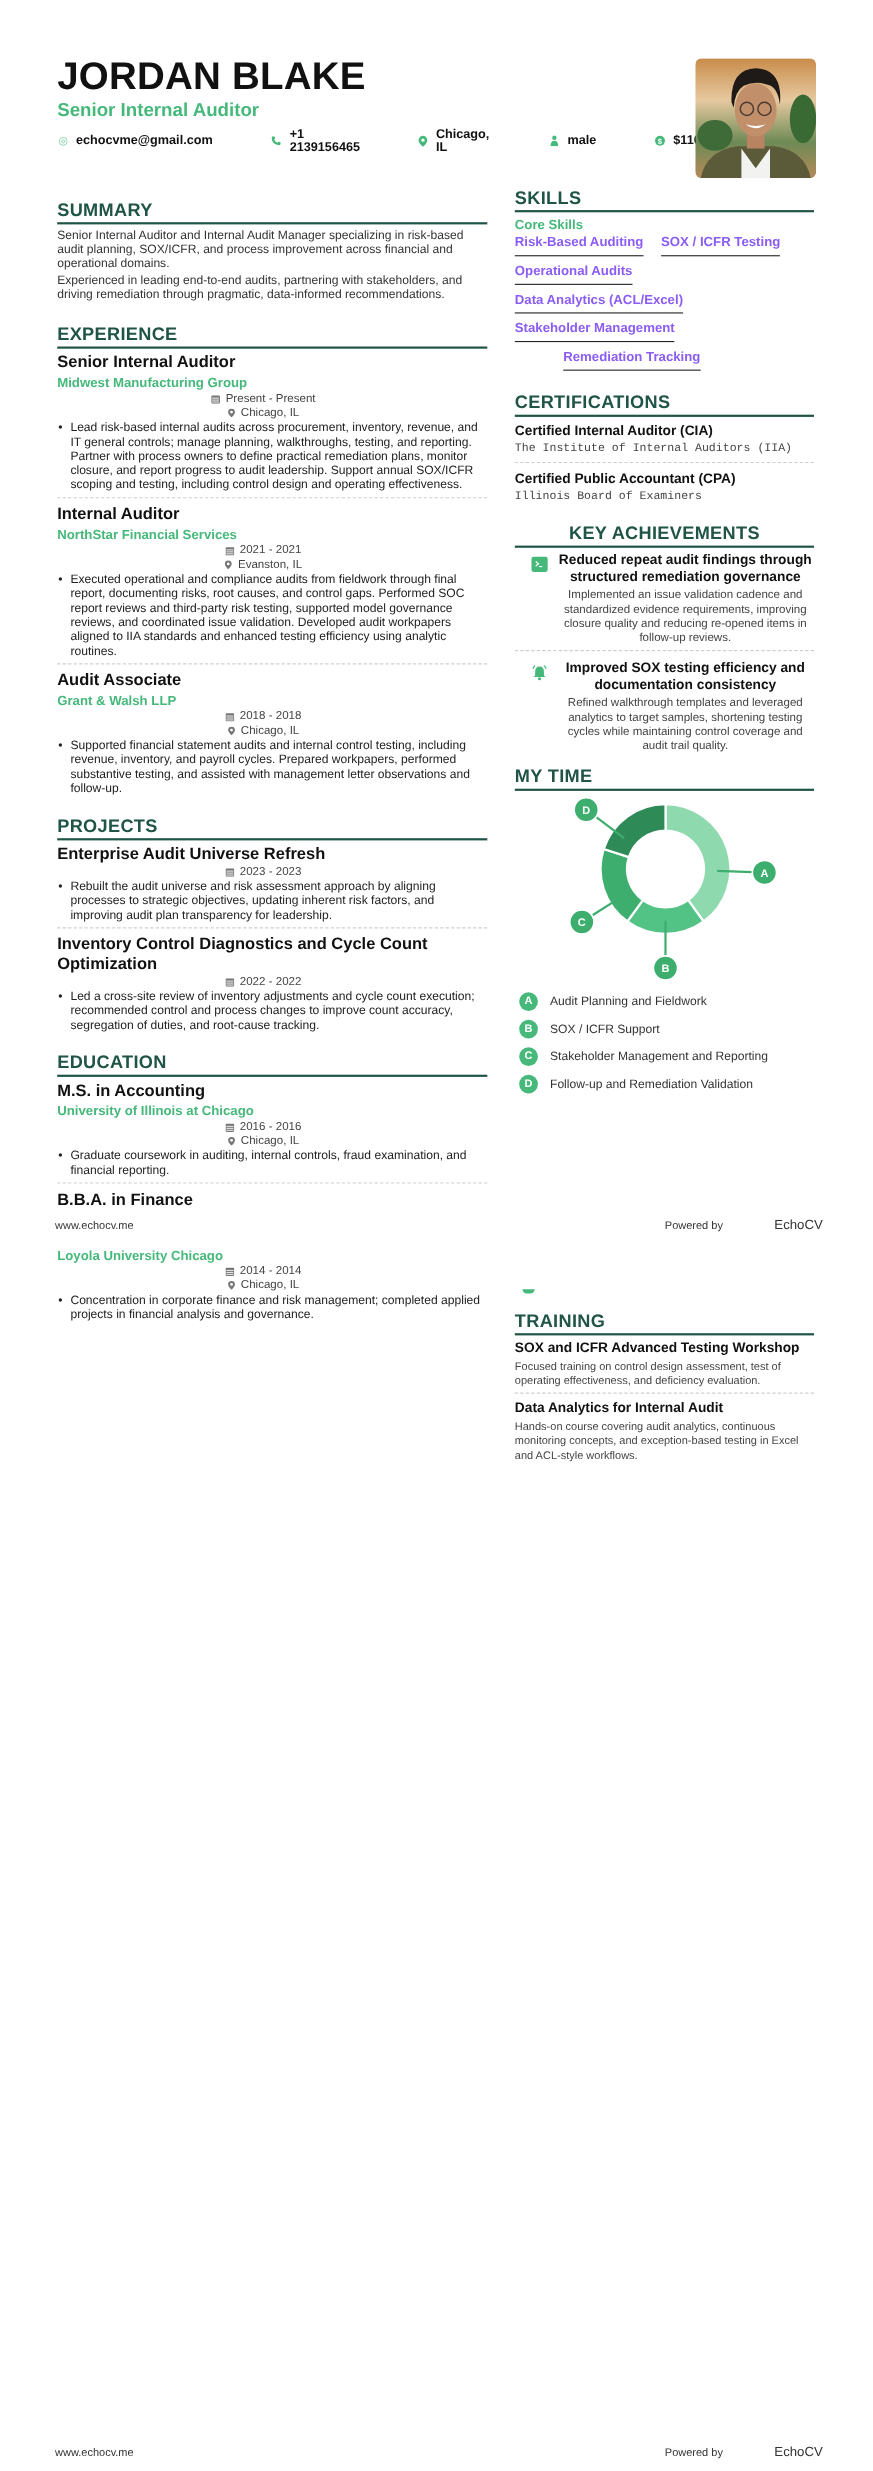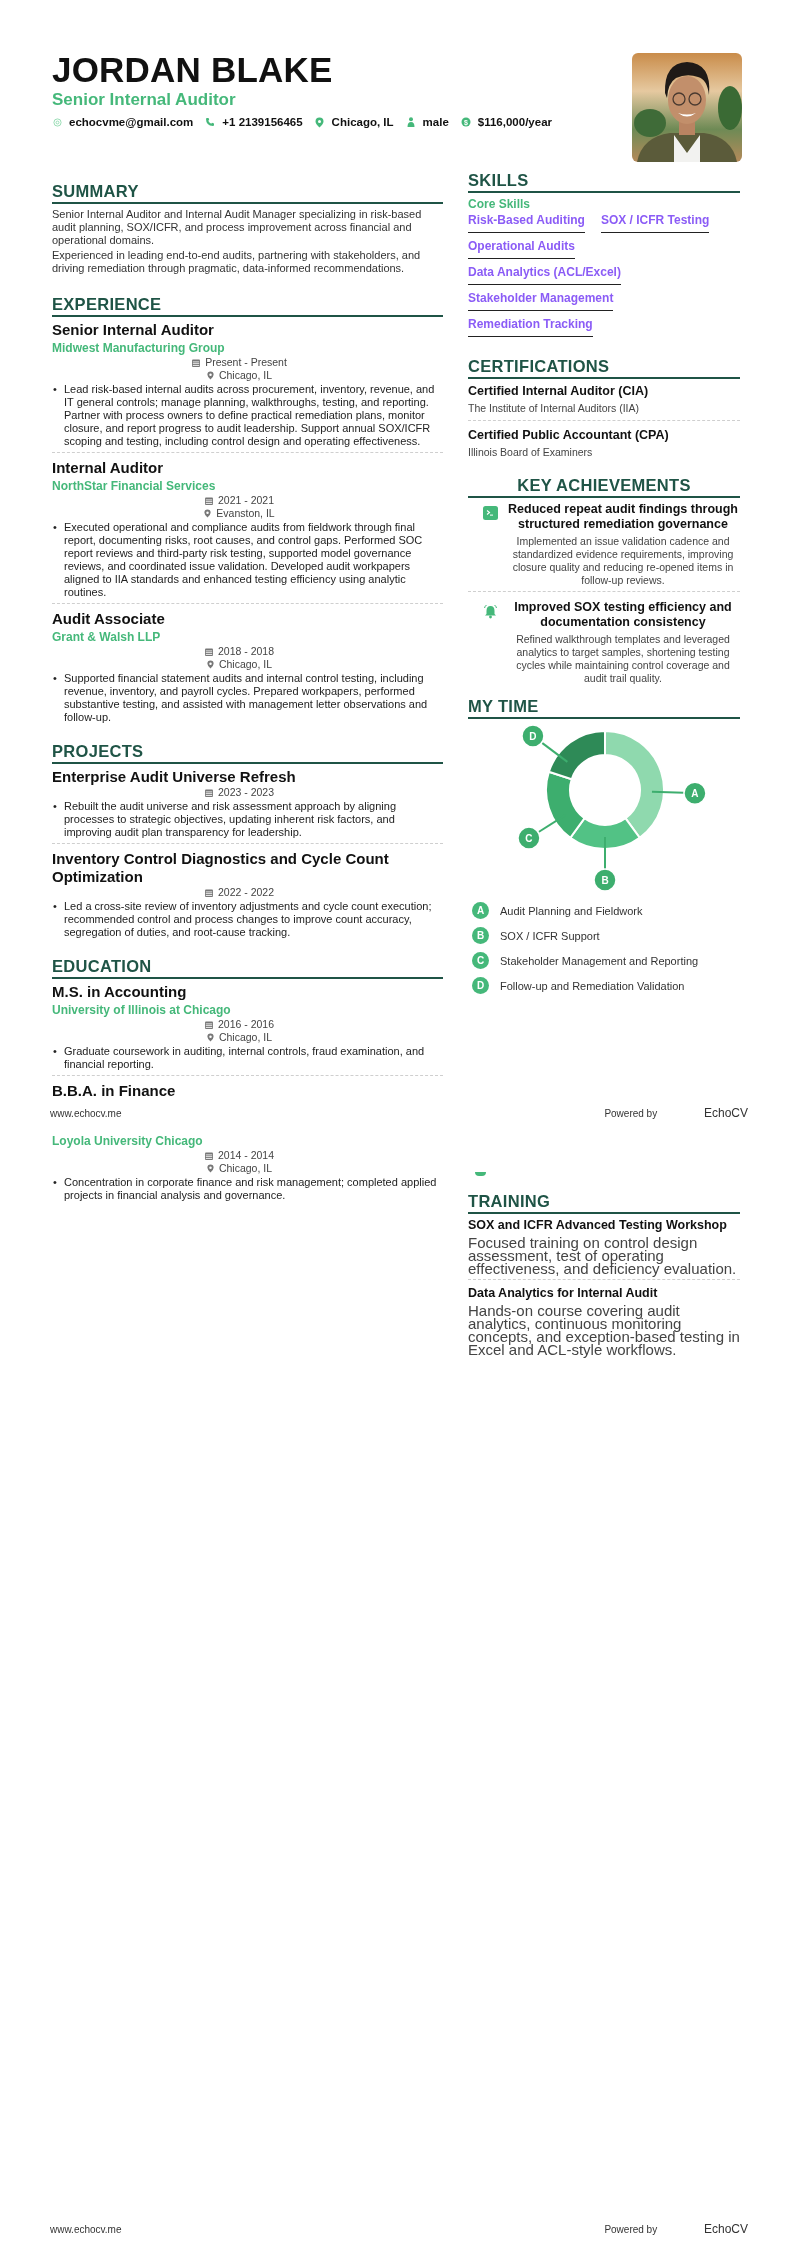--- a/index.html
+++ b/index.html
@@ -9,7 +9,7 @@
   .header { position: absolute; left: 52px; top: 50px; width: 560px; }
   .name { font-size: 35px; font-weight: 700; letter-spacing: 0.2px; color: #111; line-height: 40px; }
   .jobtitle { font-size: 17px; font-weight: 700; color: #45b87a; line-height: 20px; margin-top: 0px; }
-  .contacts { display: flex; align-items: center; margin-top: 6px; font-size: 11.5px; font-weight: 700; color: #111; }
+  .contacts { display: flex; align-items: center; margin-top: 6px; font-size: 11.5px; font-weight: 700; color: #111; gap: 41px; }
   .contact { display: flex; align-items: center; margin-right: 12px; }
   .contact .ic { width: 10px; height: 10px; margin-right: 7px; display: inline-flex; align-items: center; justify-content: center; }
   .photo { position: absolute; left: 632px; top: 53px; width: 110px; height: 109px; border-radius: 6px; overflow: hidden; }

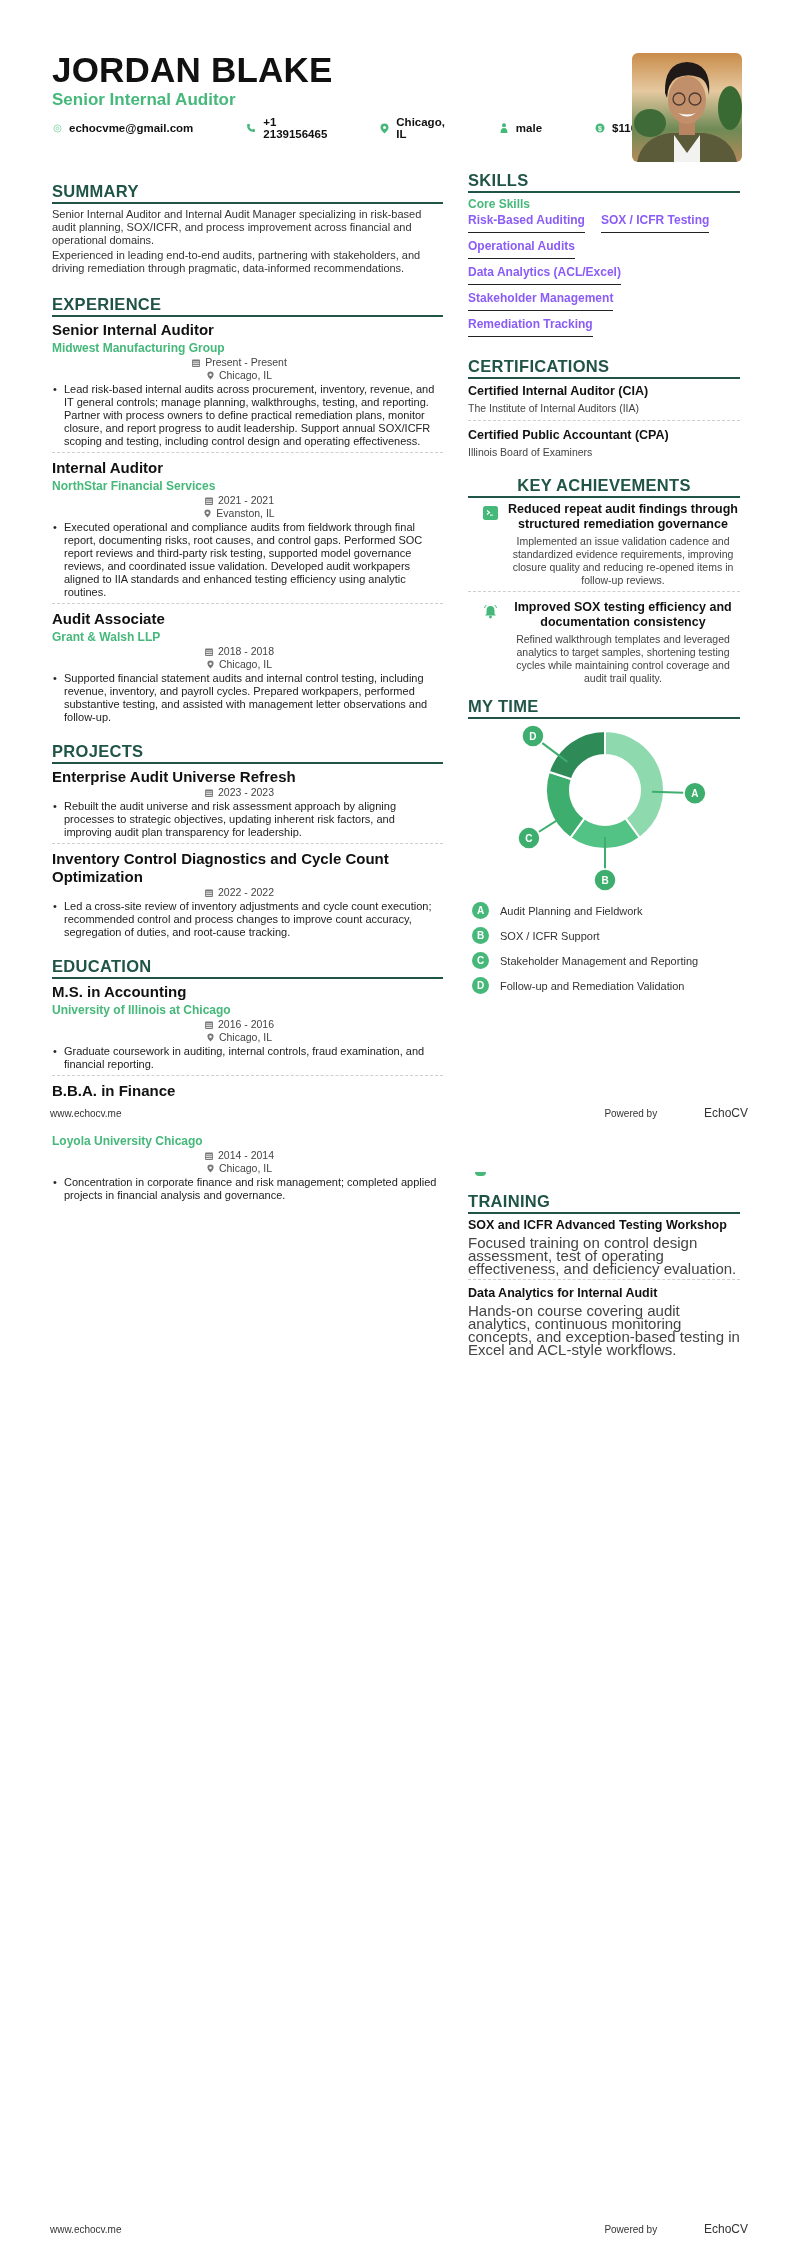--- a/index.html
+++ b/index.html
@@ -335,7 +335,7 @@
       <span class="skill">Operational Audits</span>
       <span class="skill" style="margin-right:80px;">Data Analytics (ACL/Excel)</span>
       <span class="skill" style="margin-right:80px;">Stakeholder Management</span>
-      <span class="skill" style="margin-right:80px;">Remediation Tracking</span>
+      <span class="skill" style="margin-right:80px;margin-left:44px;">Remediation Tracking</span>
     </div>
   </section>
 

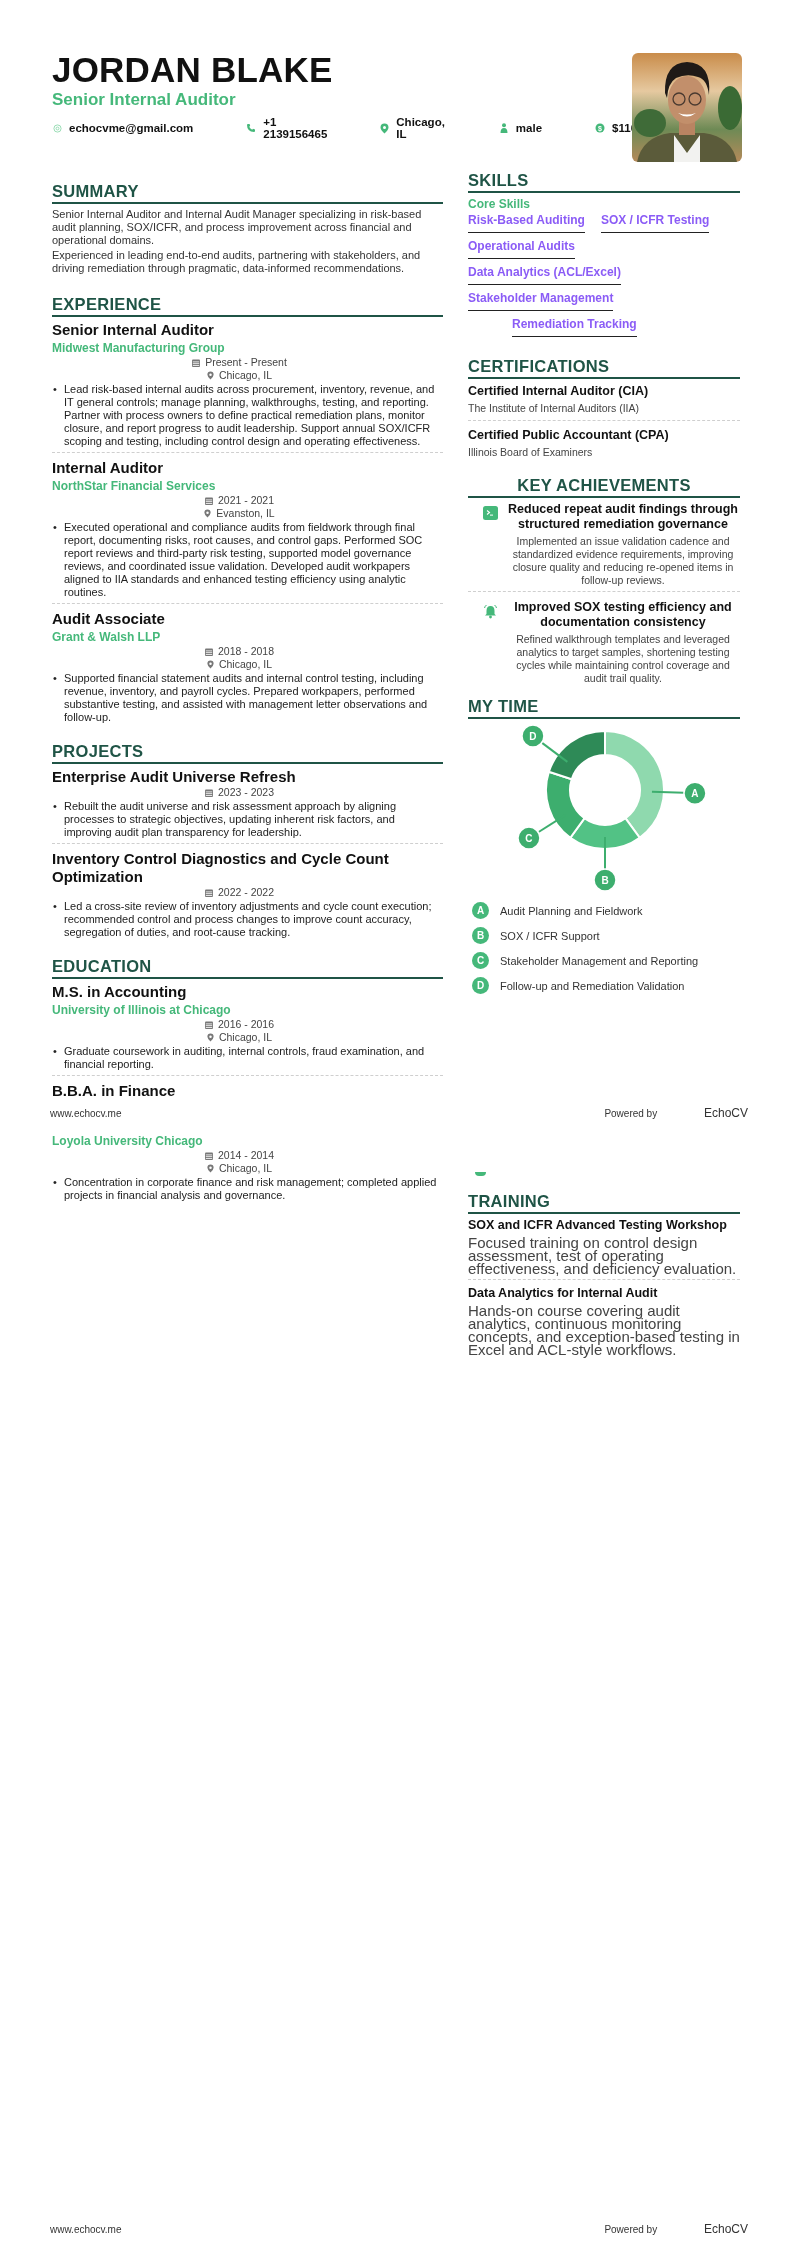--- a/index.html
+++ b/index.html
@@ -38,7 +38,7 @@
   .cert { padding-bottom: 5px; border-bottom: 1px dashed #cfcfcf; margin-bottom: 6px; }
   .cert.last { border-bottom: none; }
   .cert-title { font-size: 12.5px; font-weight: 700; color: #111; line-height: 16px; }
-  .cert-issuer { font-size: 10.5px; color: #444; line-height: 14px; margin-top: 2px; }
+  .cert-issuer { font-size: 10.5px; color: #444; line-height: 14px; margin-top: 2px; font-family: Liberation Mono, monospace; }
 
   .ach { display: flex; padding-bottom: 4px; border-bottom: 1px dashed #cfcfcf; margin-bottom: 8px; }
   .ach.last { border-bottom: none; }

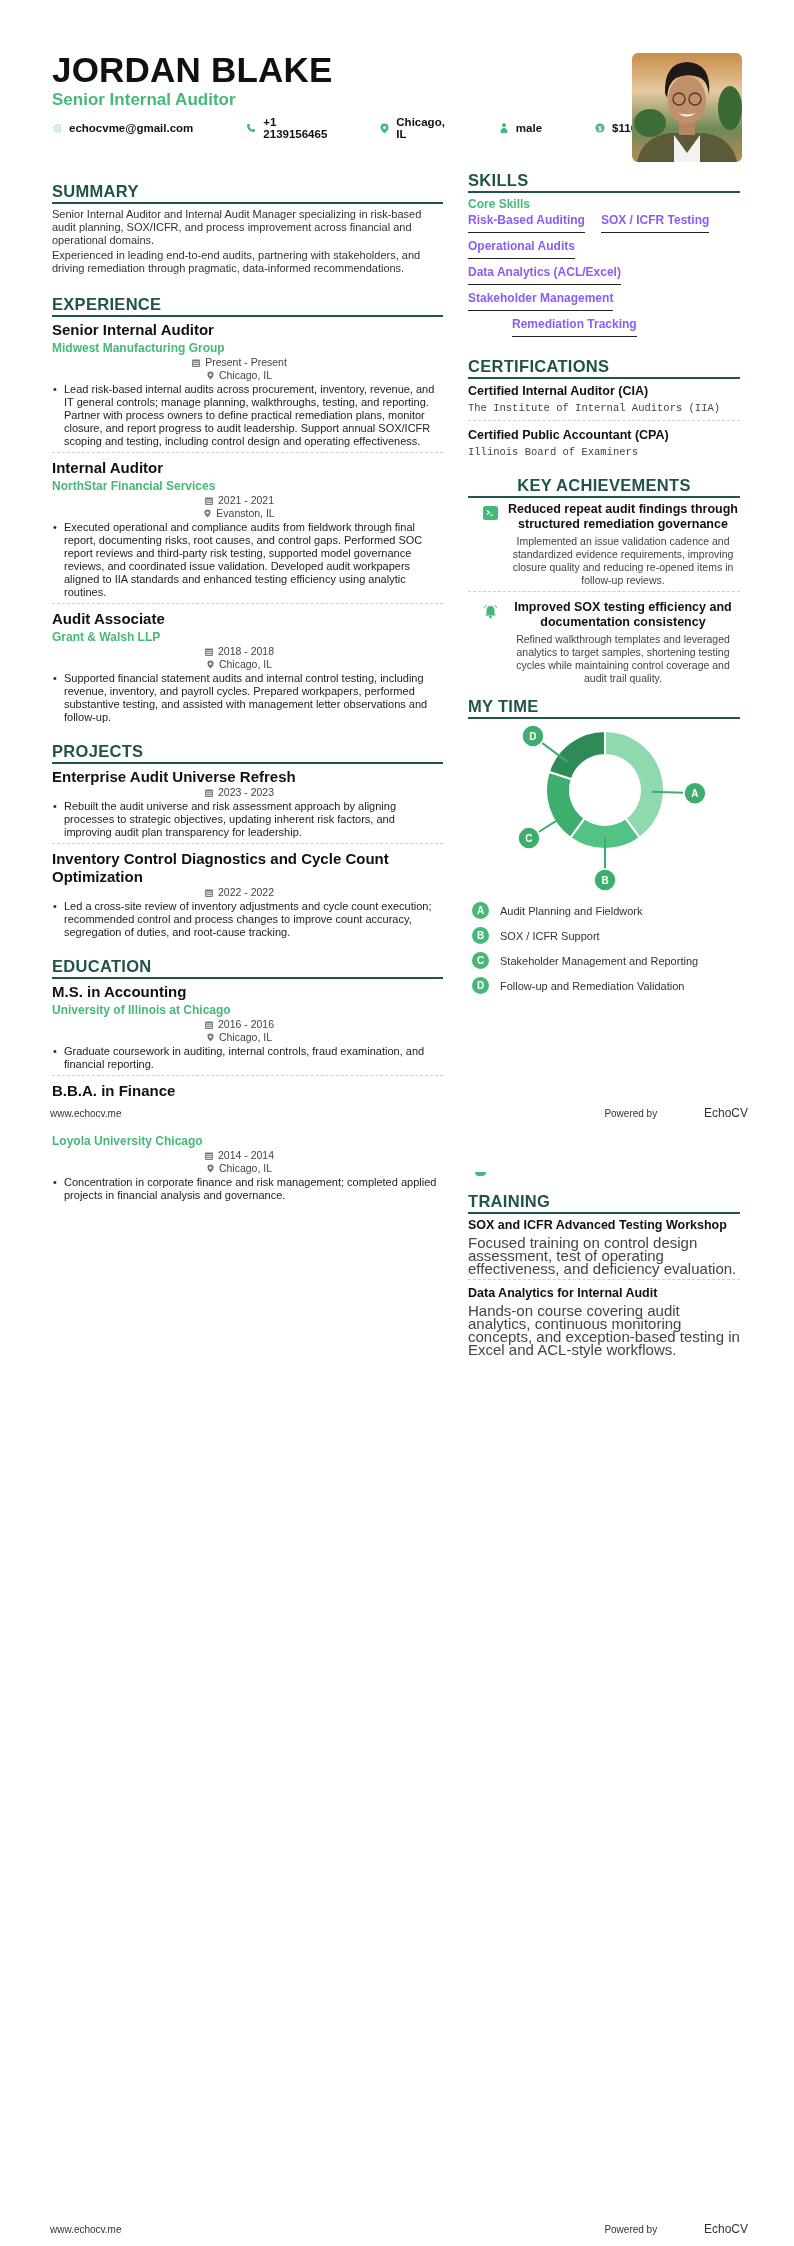--- a/index.html
+++ b/index.html
@@ -53,7 +53,7 @@
   .train { padding-bottom: 4px; border-bottom: 1px dashed #cfcfcf; margin-bottom: 6px; }
   .train.last { border-bottom: none; }
   .train-title { font-size: 12.5px; font-weight: 700; color: #111; line-height: 15px; }
-  .train-desc { font-size: 15px; color: #444; line-height: 13px; margin-top: 3px; }
+  .train-desc { font-size: 10px; color: #444; line-height: 13px; margin-top: 3px; }
 
   .footer { position: absolute; left: 50px; width: 698px; display: flex; justify-content: space-between; align-items: baseline; font-size: 10px; color: #333; }
   .footer .brand { font-size: 12px; margin-left: 44px; }

